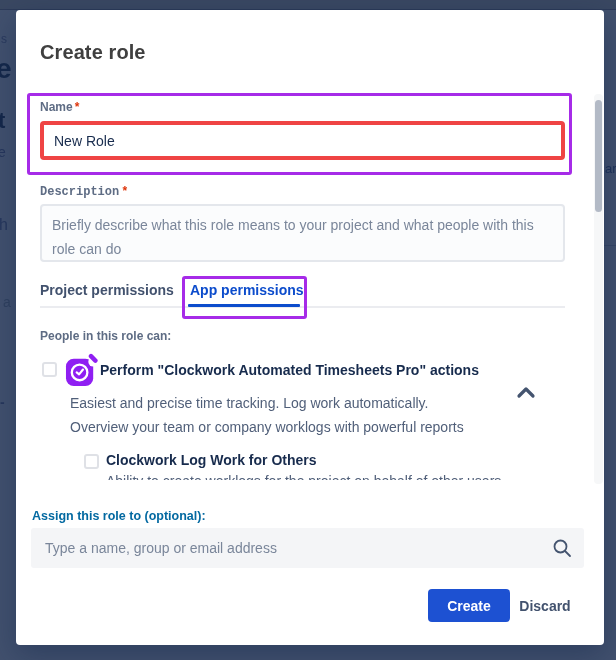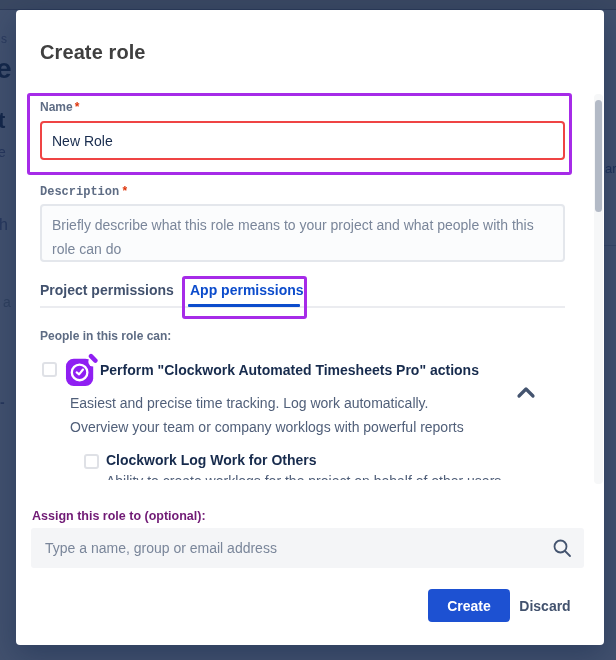--- a/index.html
+++ b/index.html
@@ -41,7 +41,7 @@
   
   .name-input{
     position:absolute;left:24px;top:111px;width:525px;height:39px;
-    border:2px solid #ef4444;border-radius:4px;background:#fff;
+    border:4px solid #ef4444;border-radius:4px;background:#fff;
     padding:0 10px;font-size:14px;color:#172b4d;outline:none;
     font-family:"Liberation Sans", sans-serif;
   }

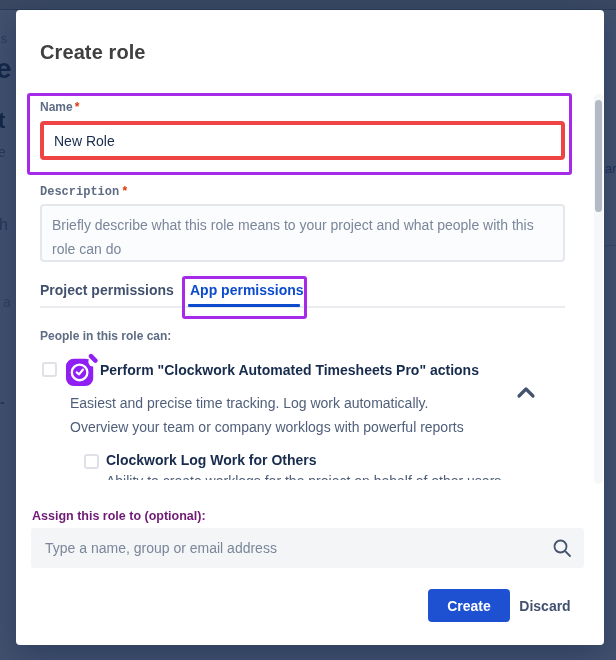--- a/index.html
+++ b/index.html
@@ -77,7 +77,7 @@
   .scroll-track{position:absolute;left:578px;top:84px;width:9px;height:390px;background:#f6f7f8;border-radius:4px;}
   .scroll-thumb{position:absolute;left:1px;top:6px;width:7px;height:112px;background:#b3bac6;border-radius:4px;cursor:grab;}
   
-  .lbl-assign{position:absolute;left:16px;top:499px;font-size:12.5px;font-weight:700;color:#701a75;}
+  .lbl-assign{position:absolute;left:16px;top:499px;font-size:12.5px;font-weight:700;color:#0369a1;}
   .search-box{
     position:absolute;left:15px;top:518px;width:553px;height:40px;
     background:#f4f5f7;border-radius:3px;display:flex;align-items:center;padding:0 12px;

